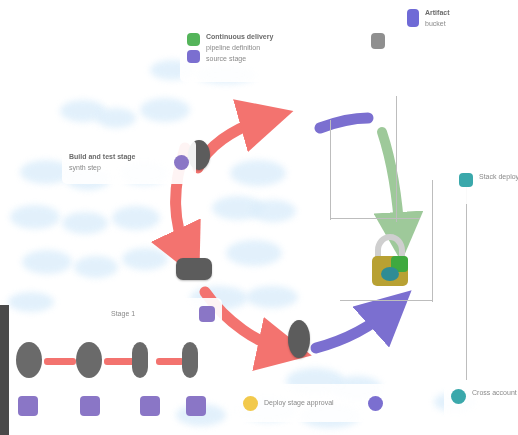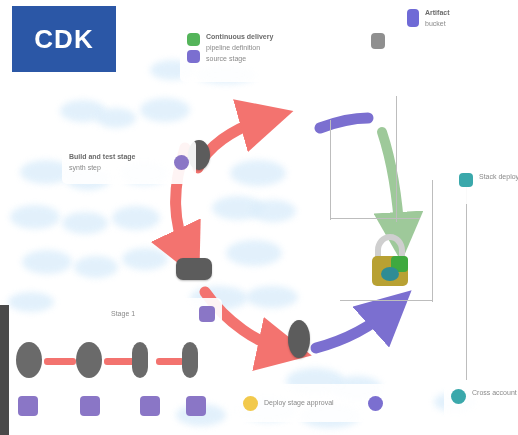--- a/index.html
+++ b/index.html
@@ -209,9 +209,6 @@
     </div>
   </div>
 
-  <div id="logo">
-    <span class="lw">CDK</span>
-  </div>
 
 </div>
 

